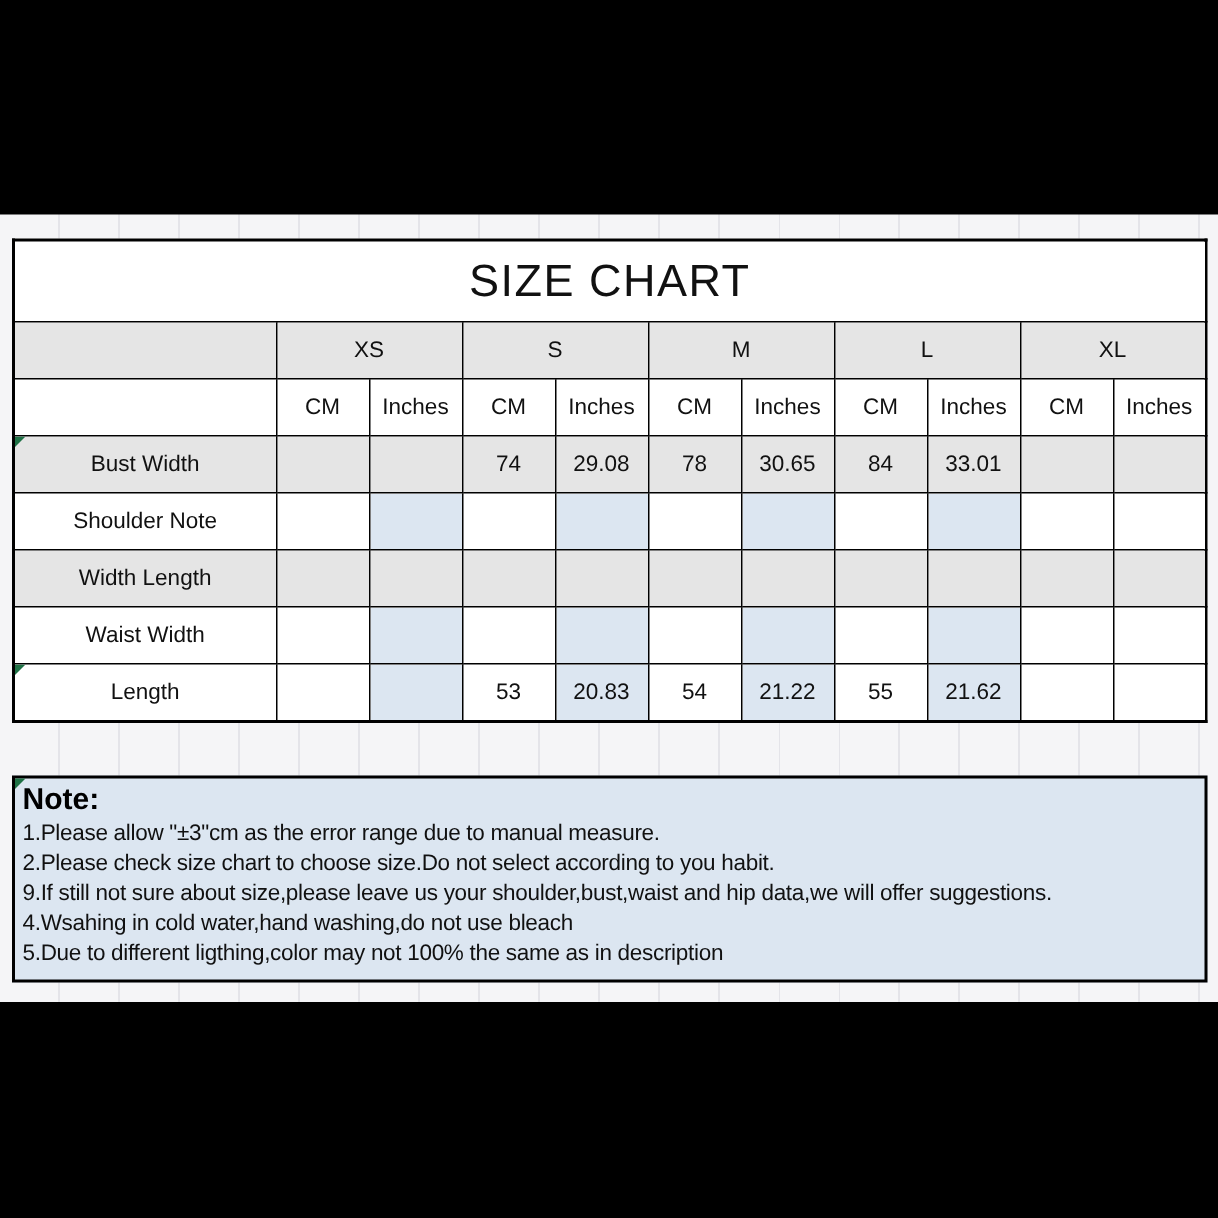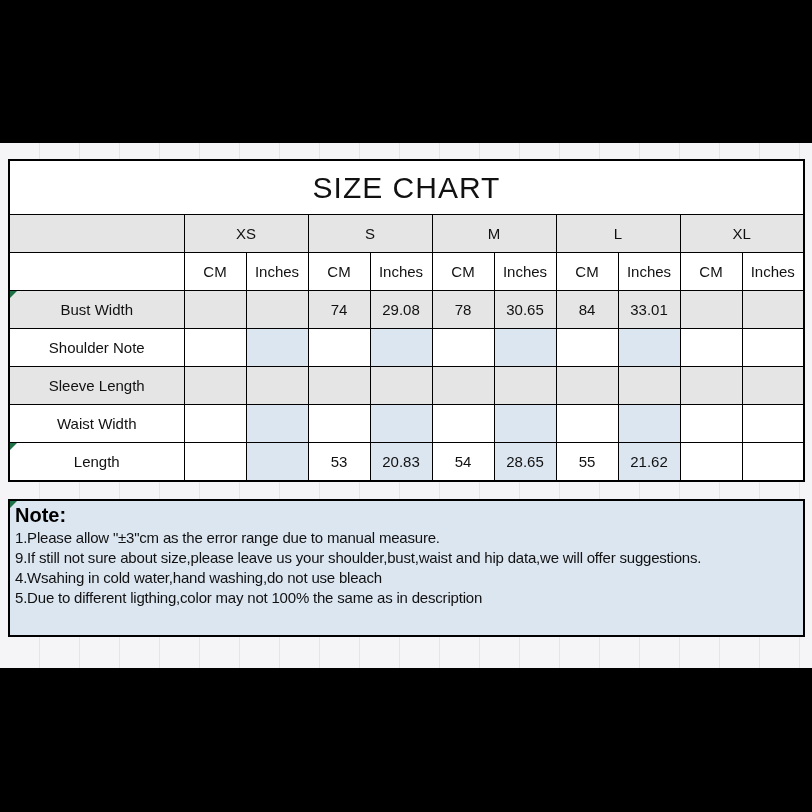--- a/index.html
+++ b/index.html
@@ -130,7 +130,7 @@
     <td></td>
   </tr>
   <tr class="full">
-    <td>Sleeve Length</td>
+    <td>Width Length</td>
     <td></td>
     <td></td>
     <td></td>

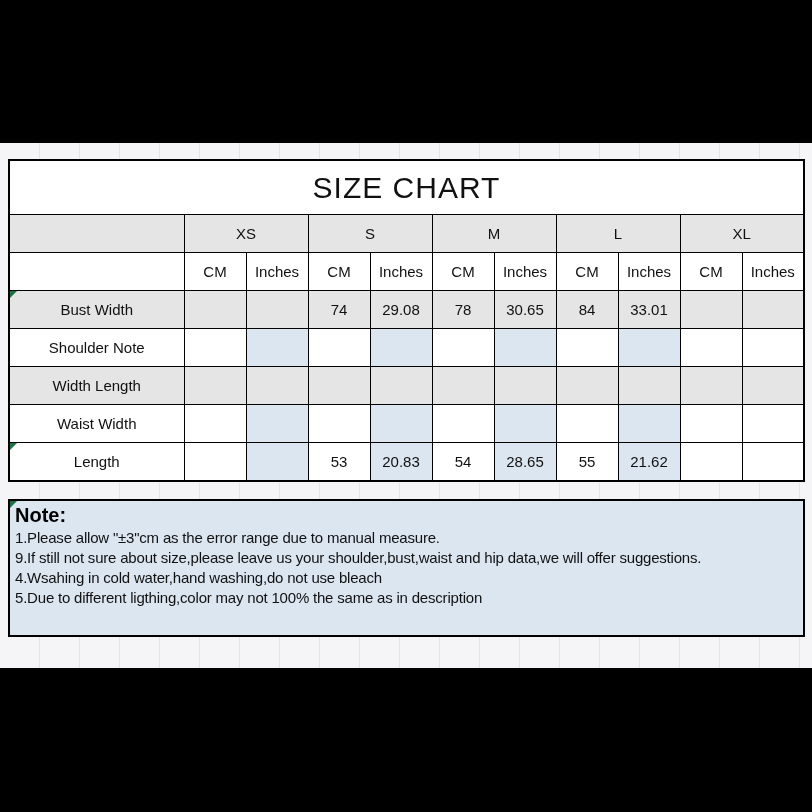--- a/index.html
+++ b/index.html
@@ -162,7 +162,7 @@
     <td>53</td>
     <td>20.83</td>
     <td>54</td>
-    <td>28.65</td>
+    <td>21.22</td>
     <td>55</td>
     <td>21.62</td>
     <td></td>

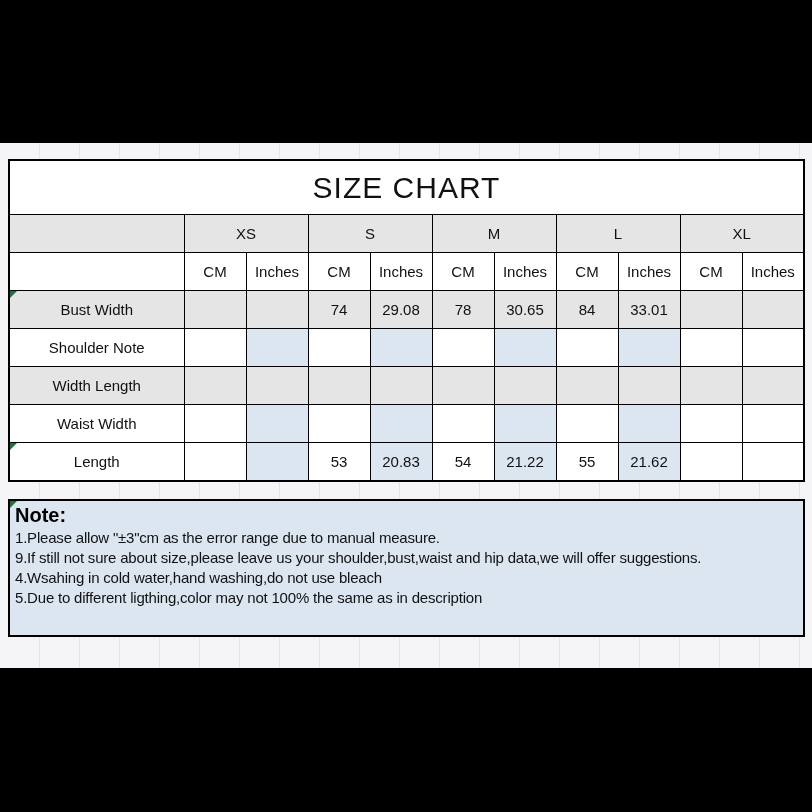--- a/index.html
+++ b/index.html
@@ -49,7 +49,7 @@
   }
 
   .note-box {
-    position:absolute; top:499px; left:8px; width:797px; height:138px;
+    position:absolute; top:517px; left:8px; width:797px; height:138px;
     box-sizing:border-box;
     background:#dce6f1; border:2px solid #000;
     padding:1px 4px 0 5px;

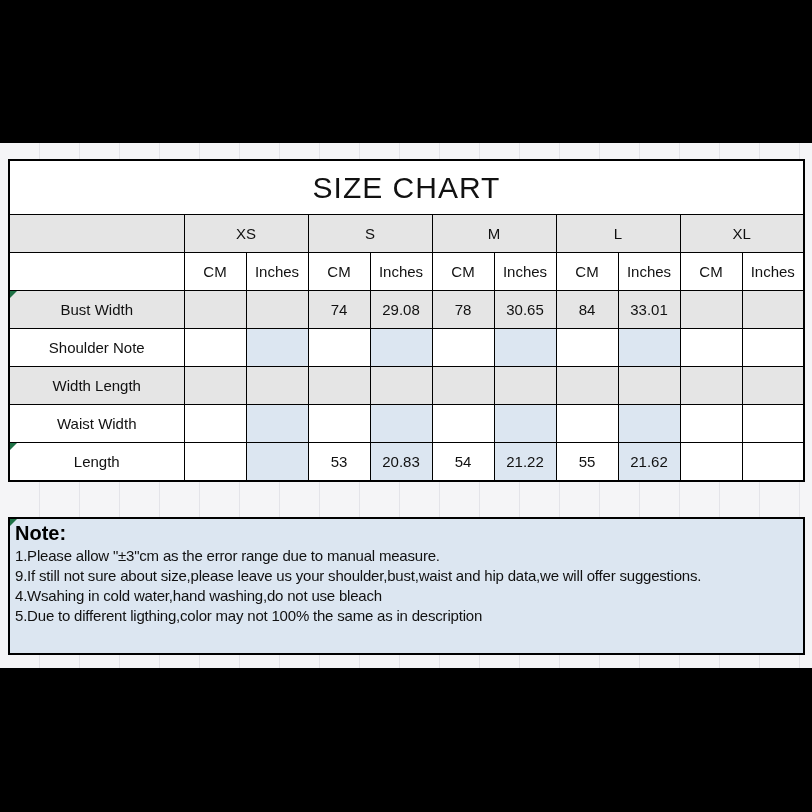--- a/index.html
+++ b/index.html
@@ -175,6 +175,7 @@
   <span class="tri"></span>
   <div class="note-heading">Note:</div>
   <div class="note-line">1.Please allow "±3"cm as the error range due to manual measure.</div>
+  <div class="note-line">2.Please check size chart to choose size.Do not select according to you habit.</div>
   <div class="note-line">9.If still not sure about size,please leave us your shoulder,bust,waist and hip data,we will offer suggestions.</div>
   <div class="note-line">4.Wsahing in cold water,hand washing,do not use bleach</div>
   <div class="note-line">5.Due to different ligthing,color may not 100% the same as in description</div>

